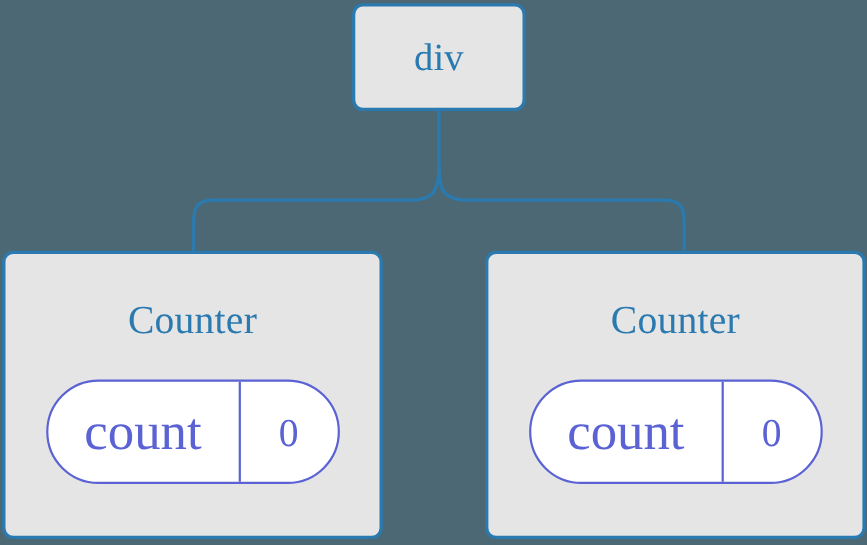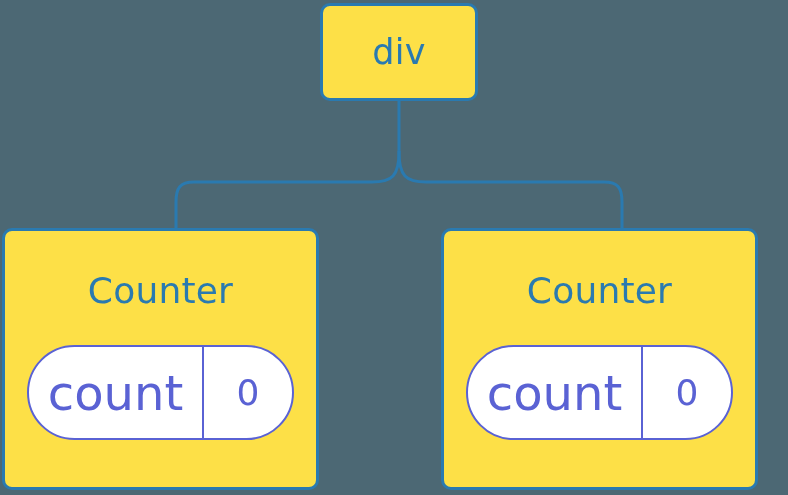--- a/index.html
+++ b/index.html
@@ -25,13 +25,14 @@
   }
   .node {
     position: absolute;
-    background: #fde047;
+    background: #e5e5e5;
     border: 3px solid #2a7ab0;
     border-radius: 10px;
     box-sizing: border-box;
     display: flex;
     flex-direction: column;
     align-items: center;
+    font-family: Liberation Serif, serif;
   }
   
   .node-root {

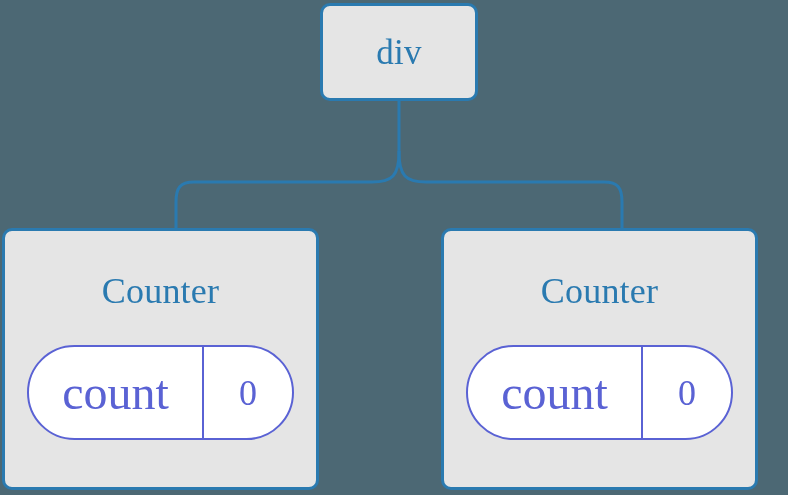--- a/index.html
+++ b/index.html
@@ -51,7 +51,7 @@
   
   .node-child {
     top: 228px;
-    width: 317px;
+    width: 346px;
     height: 262px;
     padding-top: 42px;
   }

